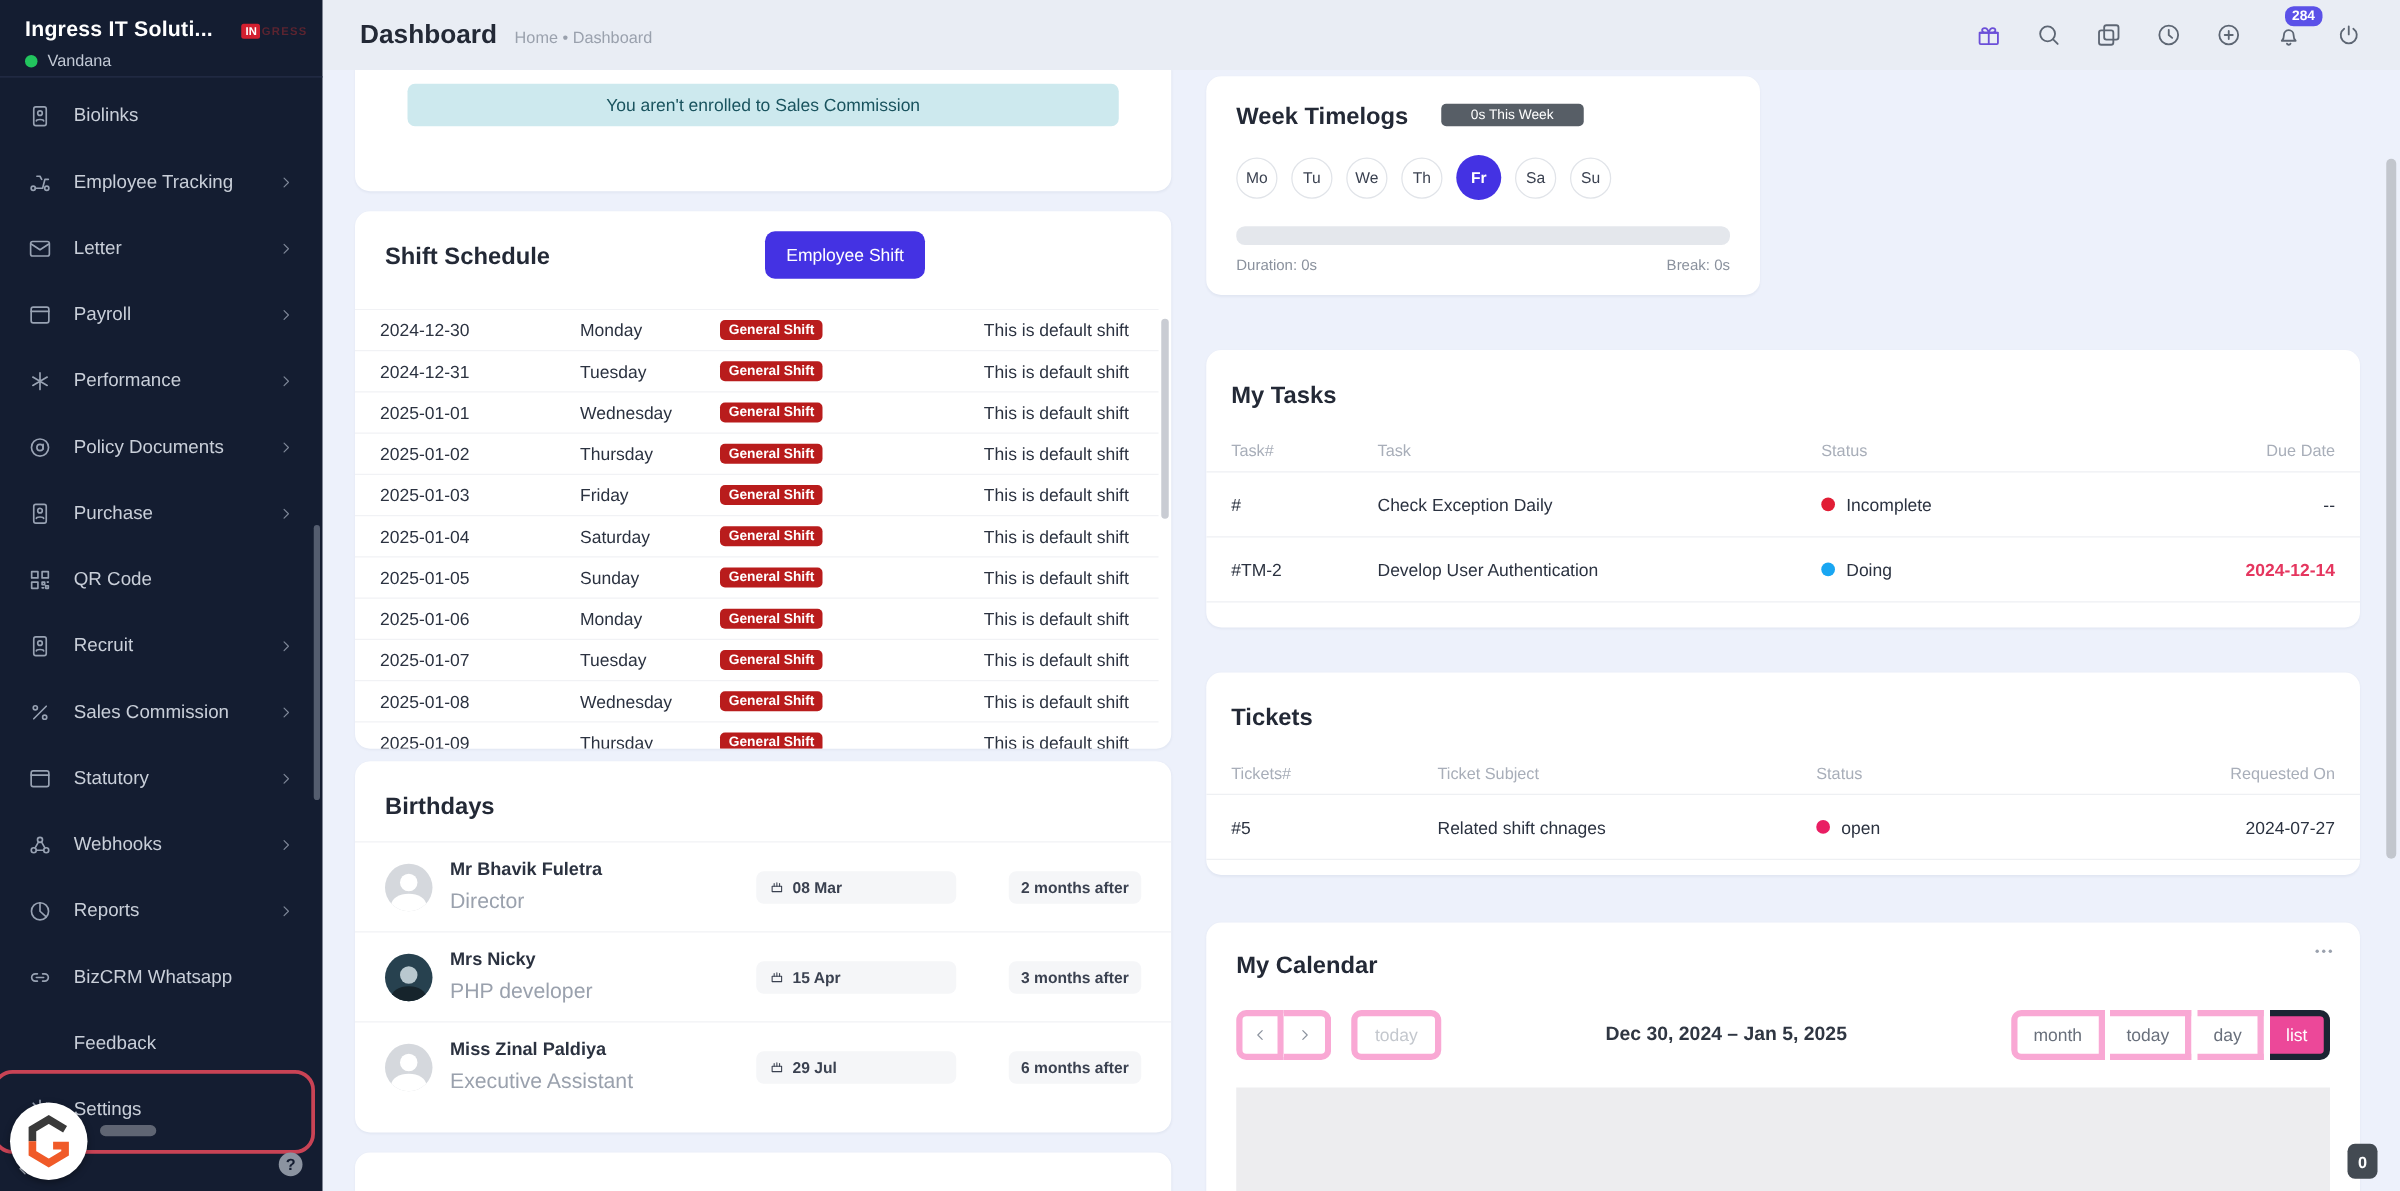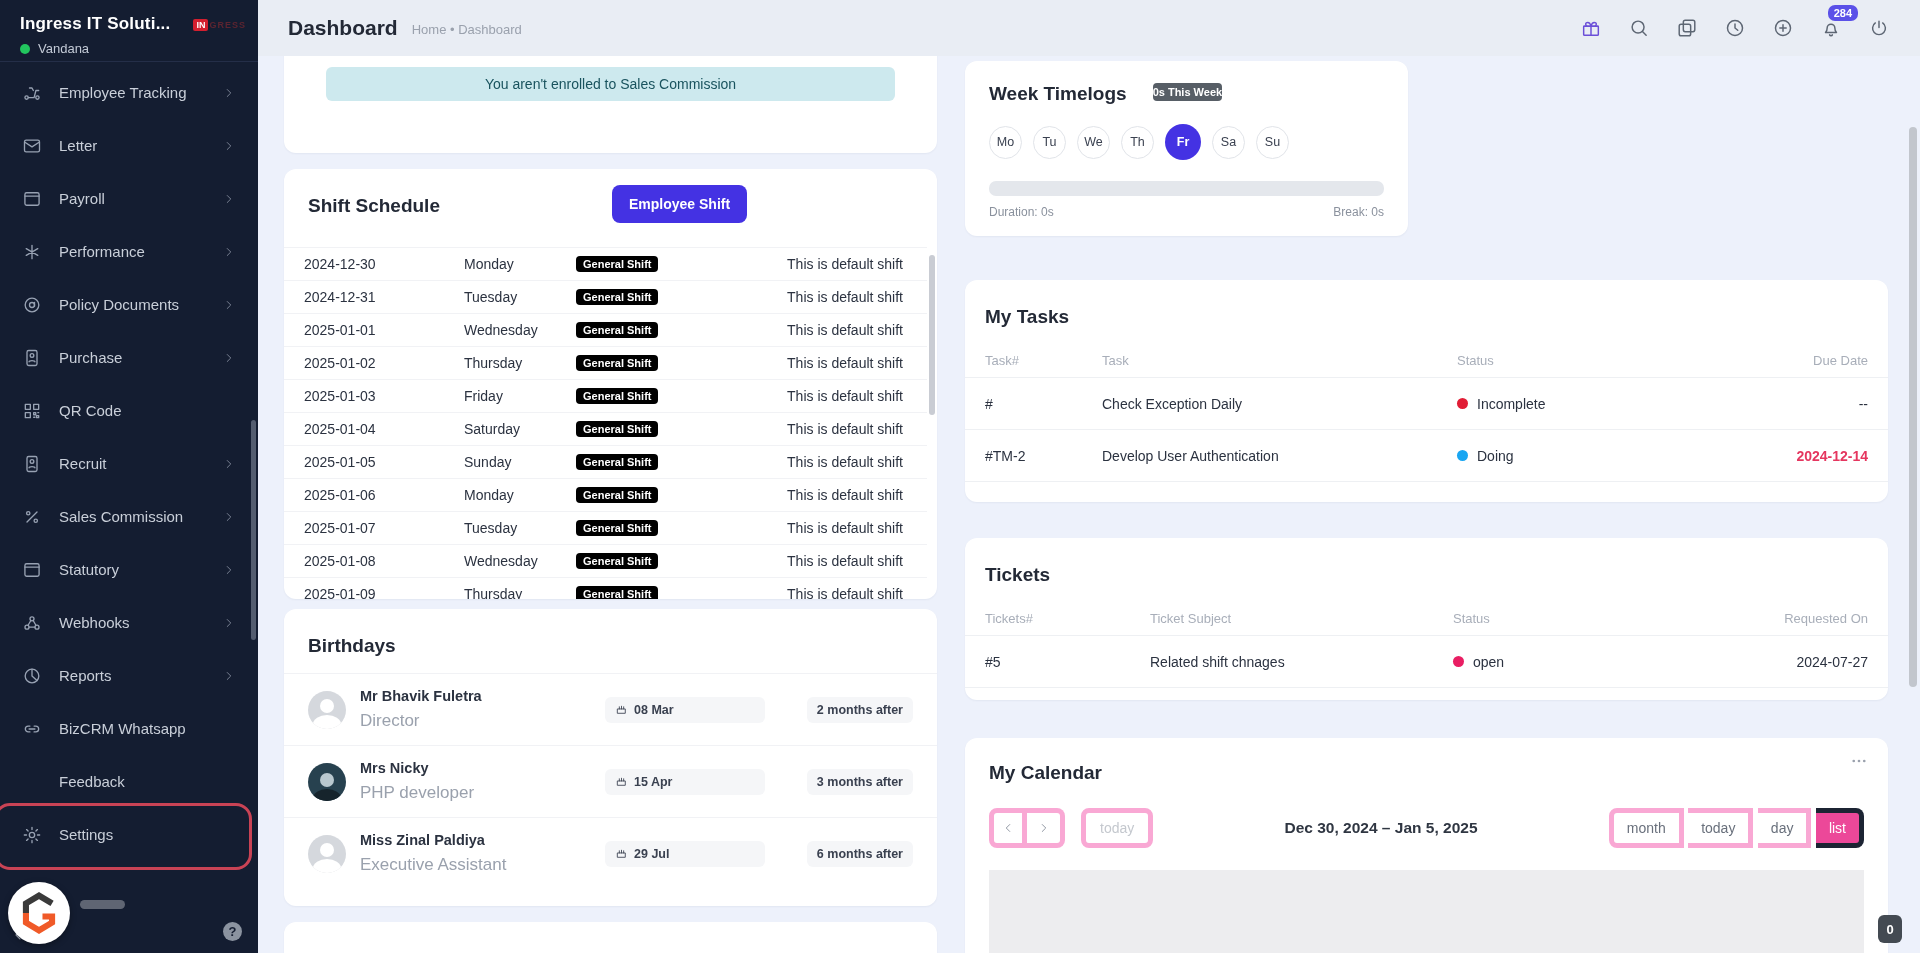--- a/index.html
+++ b/index.html
@@ -233,6 +233,14 @@
       <div class="nav-item">
           <span class="nicon">
             <svg class="ic">
+              <use href="#i-card"></use>
+            </svg>
+          </span>
+          <span class="nlabel">Biolinks</span>
+        </div>
+      <div class="nav-item">
+          <span class="nicon">
+            <svg class="ic">
               <use href="#i-scooter"></use>
             </svg>
           </span>

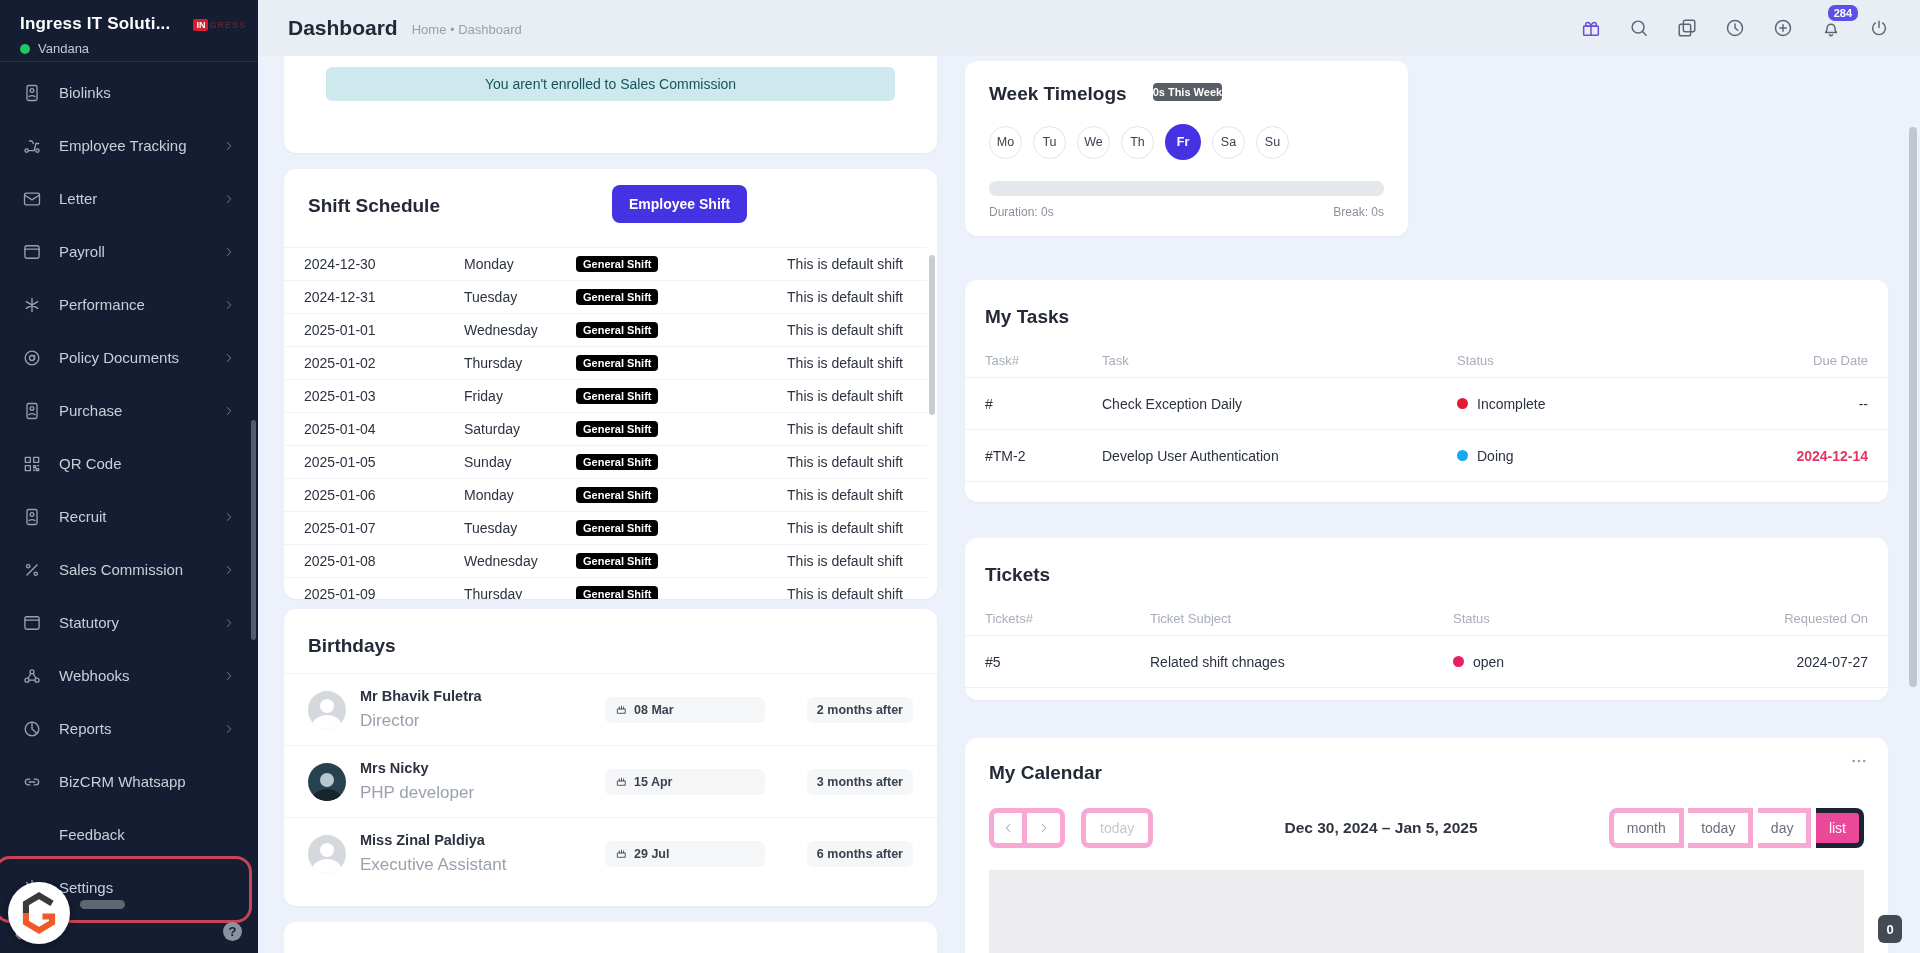--- a/index.html
+++ b/index.html
@@ -69,7 +69,7 @@
 
 .c-wt{left:707px;top:5px;width:443px;height:175px;padding:22px 24px}
 .wt-head{display:flex;align-items:flex-start;gap:26px}
-.wt-badge{background:#575e66;color:#fff;font-size:11px;font-weight:700;padding:3px 0;border-radius:4px}
+.wt-badge{background:#575e66;color:#fff;font-size:11px;font-weight:400;padding:3px 24px;border-radius:4px}
 .days{display:flex;align-items:center;gap:11px;margin-top:19px}
 .day{width:33px;height:33px;border-radius:50%;background:#fff;border:1px solid #e1e4e9;display:flex;align-items:center;justify-content:center;font-size:12.5px;color:#3a4150;cursor:pointer}
 .day.active{width:36px;height:36px;background:#4432e3;border:none;color:#fff;font-weight:600}

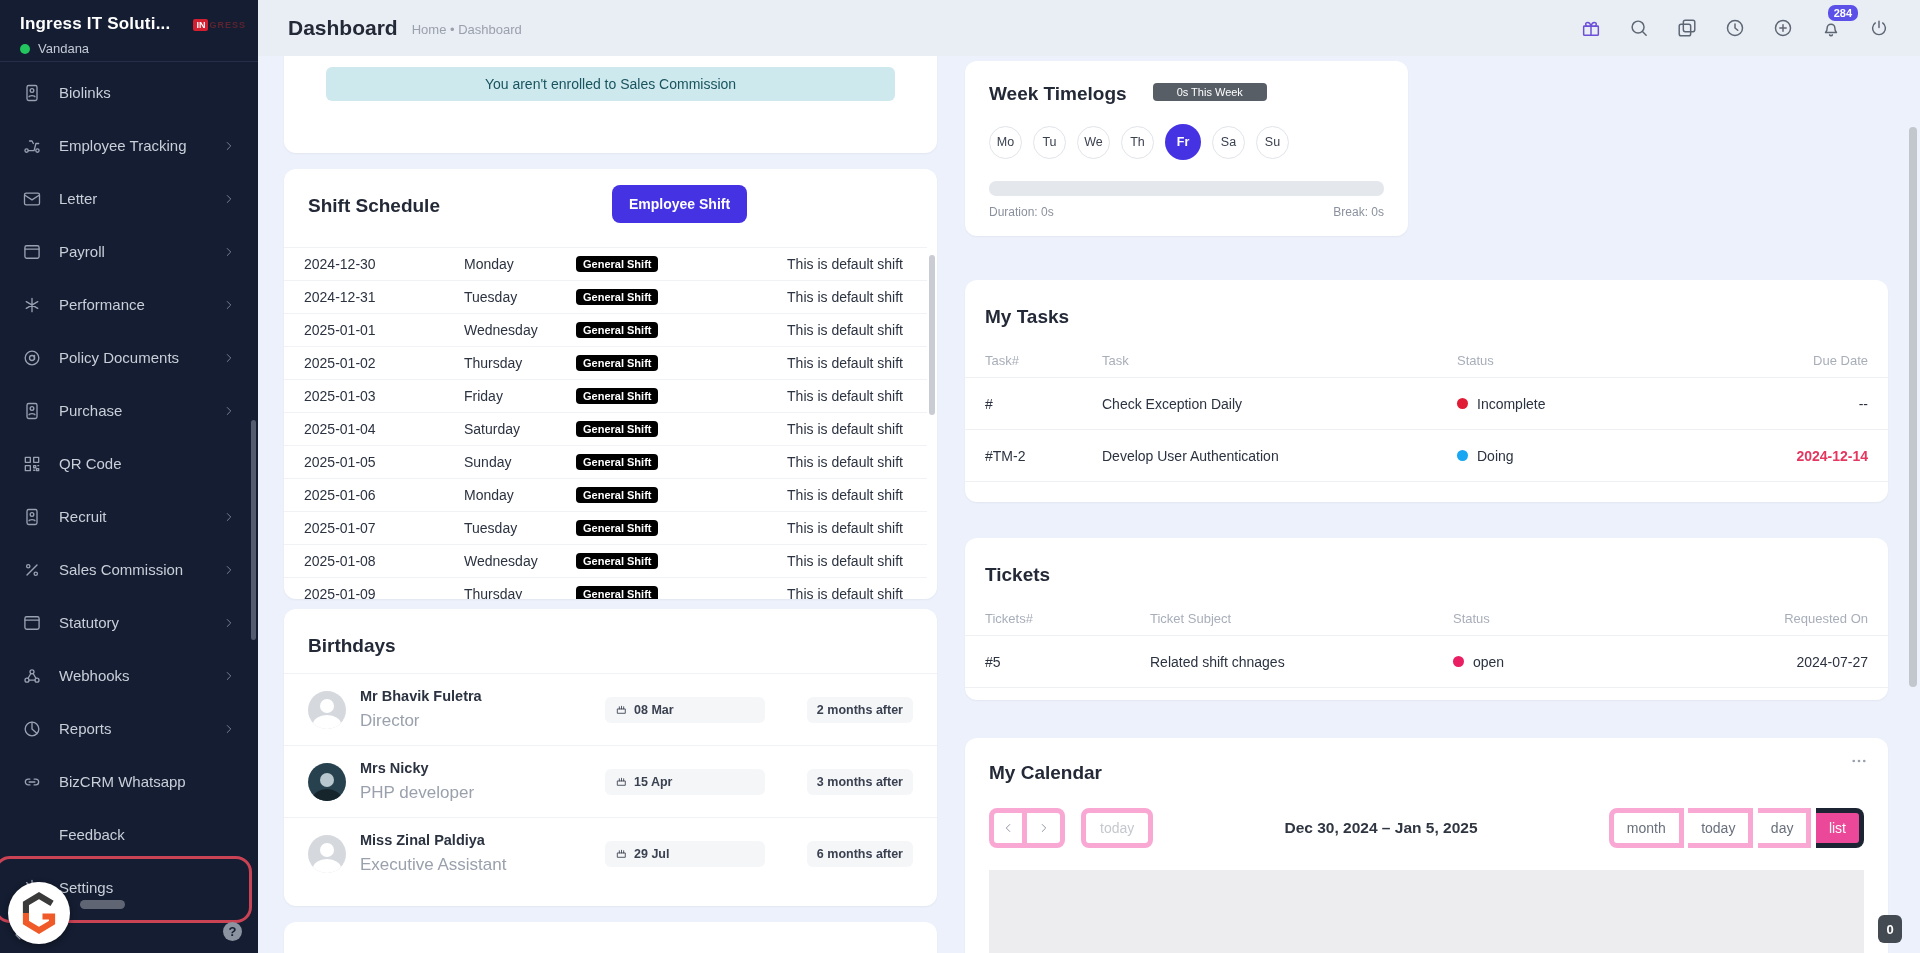--- a/index.html
+++ b/index.html
@@ -45,7 +45,7 @@
 .c-shift{left:26px;top:113px;width:653px;height:430px;overflow:hidden}
 .card-title{font-size:19px;font-weight:700;color:#232936}
 .shift-head{position:relative;padding:26px 24px 0;display:flex;align-items:center}
-.btn-primary{position:absolute;left:328px;top:16px;background:#4432e3;color:#fff;border:none;border-radius:8px;padding:11px 17px;font-size:14px;font-weight:700;font-family:"Liberation Sans",sans-serif;cursor:pointer}
+.btn-primary{position:absolute;left:328px;top:16px;background:#4432e3;color:#fff;border:none;border-radius:8px;padding:11px 17px;font-size:14px;font-weight:400;font-family:"Liberation Sans",sans-serif;cursor:pointer}
 .shift-body{position:absolute;top:78px;left:0;right:10px;bottom:0;overflow:hidden}
 .srow{display:grid;grid-template-columns:160px 112px 190px 1fr;align-items:center;height:33px;padding:0 24px 0 20px;border-top:1px solid #f1f2f5;font-size:14px;color:#2b3240}
 .sbadge{justify-self:start;background:#000000;color:#fff;font-size:11px;font-weight:700;padding:2px 7px;border-radius:4px}

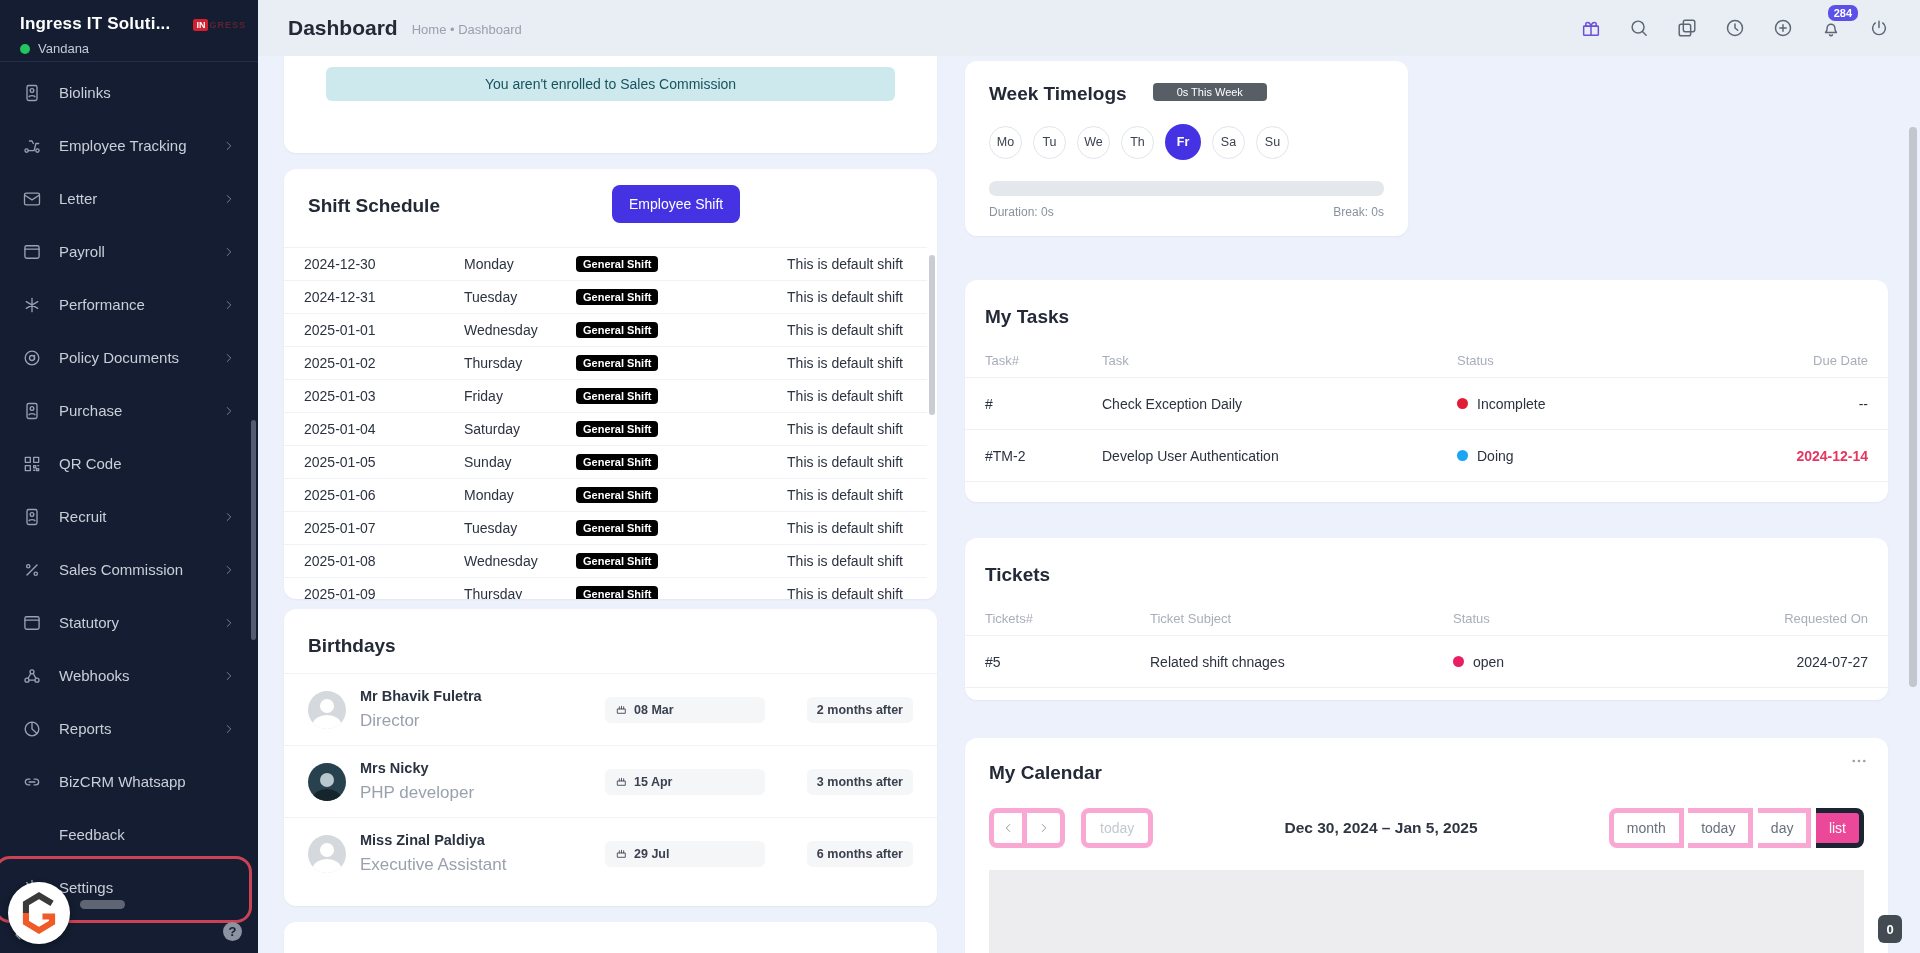--- a/index.html
+++ b/index.html
@@ -48,7 +48,7 @@
 .btn-primary{position:absolute;left:328px;top:16px;background:#4432e3;color:#fff;border:none;border-radius:8px;padding:11px 17px;font-size:14px;font-weight:400;font-family:"Liberation Sans",sans-serif;cursor:pointer}
 .shift-body{position:absolute;top:78px;left:0;right:10px;bottom:0;overflow:hidden}
 .srow{display:grid;grid-template-columns:160px 112px 190px 1fr;align-items:center;height:33px;padding:0 24px 0 20px;border-top:1px solid #f1f2f5;font-size:14px;color:#2b3240}
-.sbadge{justify-self:start;background:#000000;color:#fff;font-size:11px;font-weight:700;padding:2px 7px;border-radius:4px}
+.sbadge{justify-self:start;background:#b91c1c;color:#fff;font-size:11px;font-weight:700;padding:2px 7px;border-radius:4px}
 .snote{text-align:right}
 .tbl-thumb{position:absolute;right:2px;top:86px;width:6px;height:160px;background:#c9ccd3;border-radius:3px}
 .c-bday{left:26px;top:553px;width:653px;height:297px;overflow:hidden}

